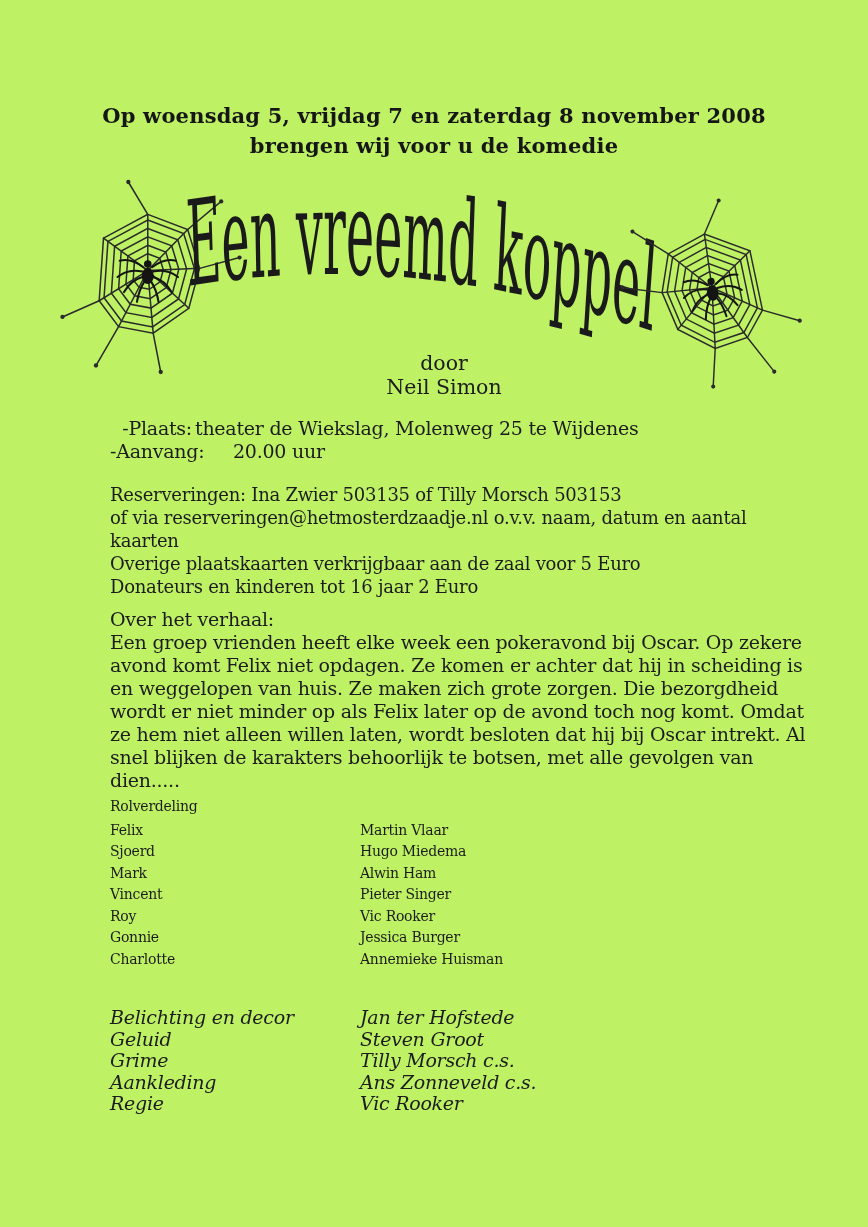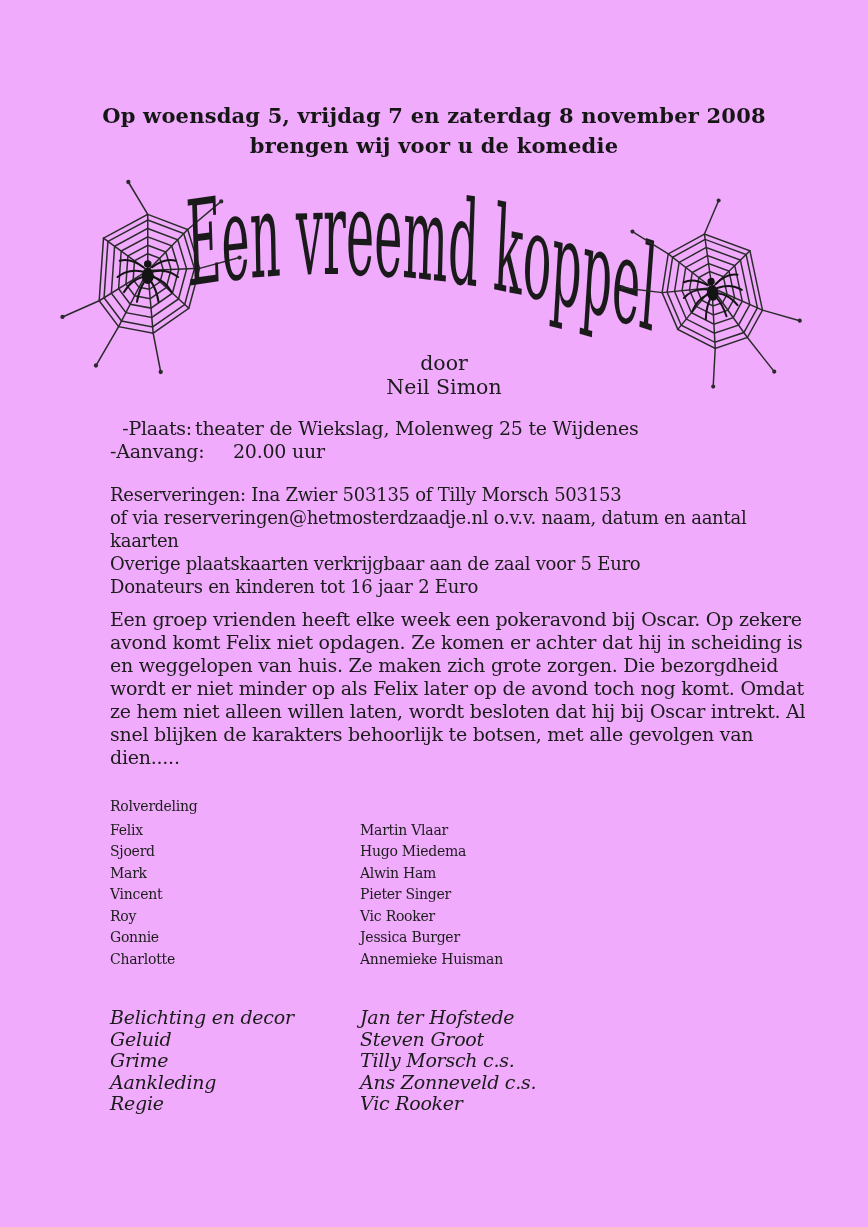--- a/index.html
+++ b/index.html
@@ -7,7 +7,7 @@
     position:relative;
     width:868px; height:1227px;
     margin:0 auto;
-    background:#f0abfc;
+    background:#bef264;
     color:#1c1c1c;
     font-family:"DejaVu Serif", serif;
     overflow:hidden;

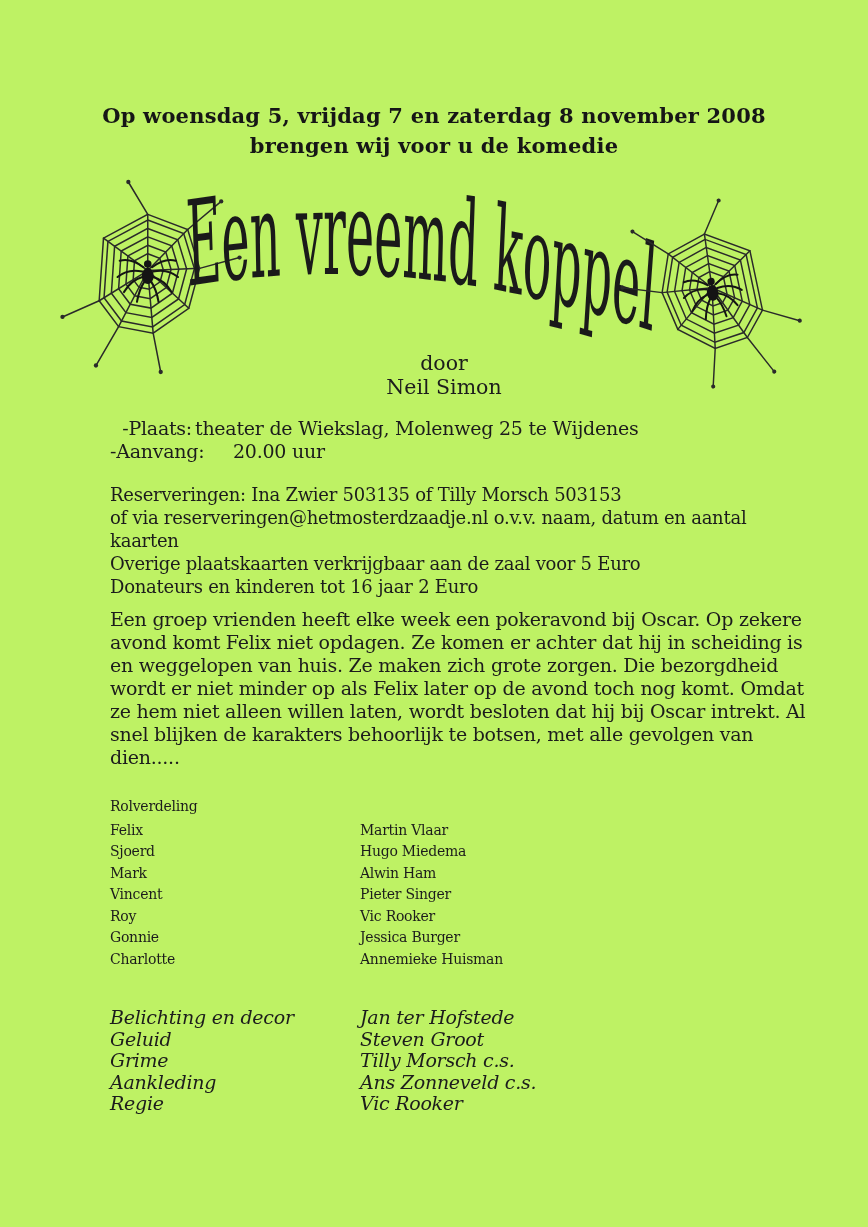--- a/index.html
+++ b/index.html
@@ -139,6 +139,7 @@
   </div>
 
   <div class="story">
+    <div>Over het verhaal:</div>
     <div>Een groep vrienden heeft elke week een pokeravond bij Oscar. Op zekere</div>
     <div>avond komt Felix niet opdagen. Ze komen er achter dat hij in scheiding is</div>
     <div>en weggelopen van huis. Ze maken zich grote zorgen. Die bezorgdheid</div>

